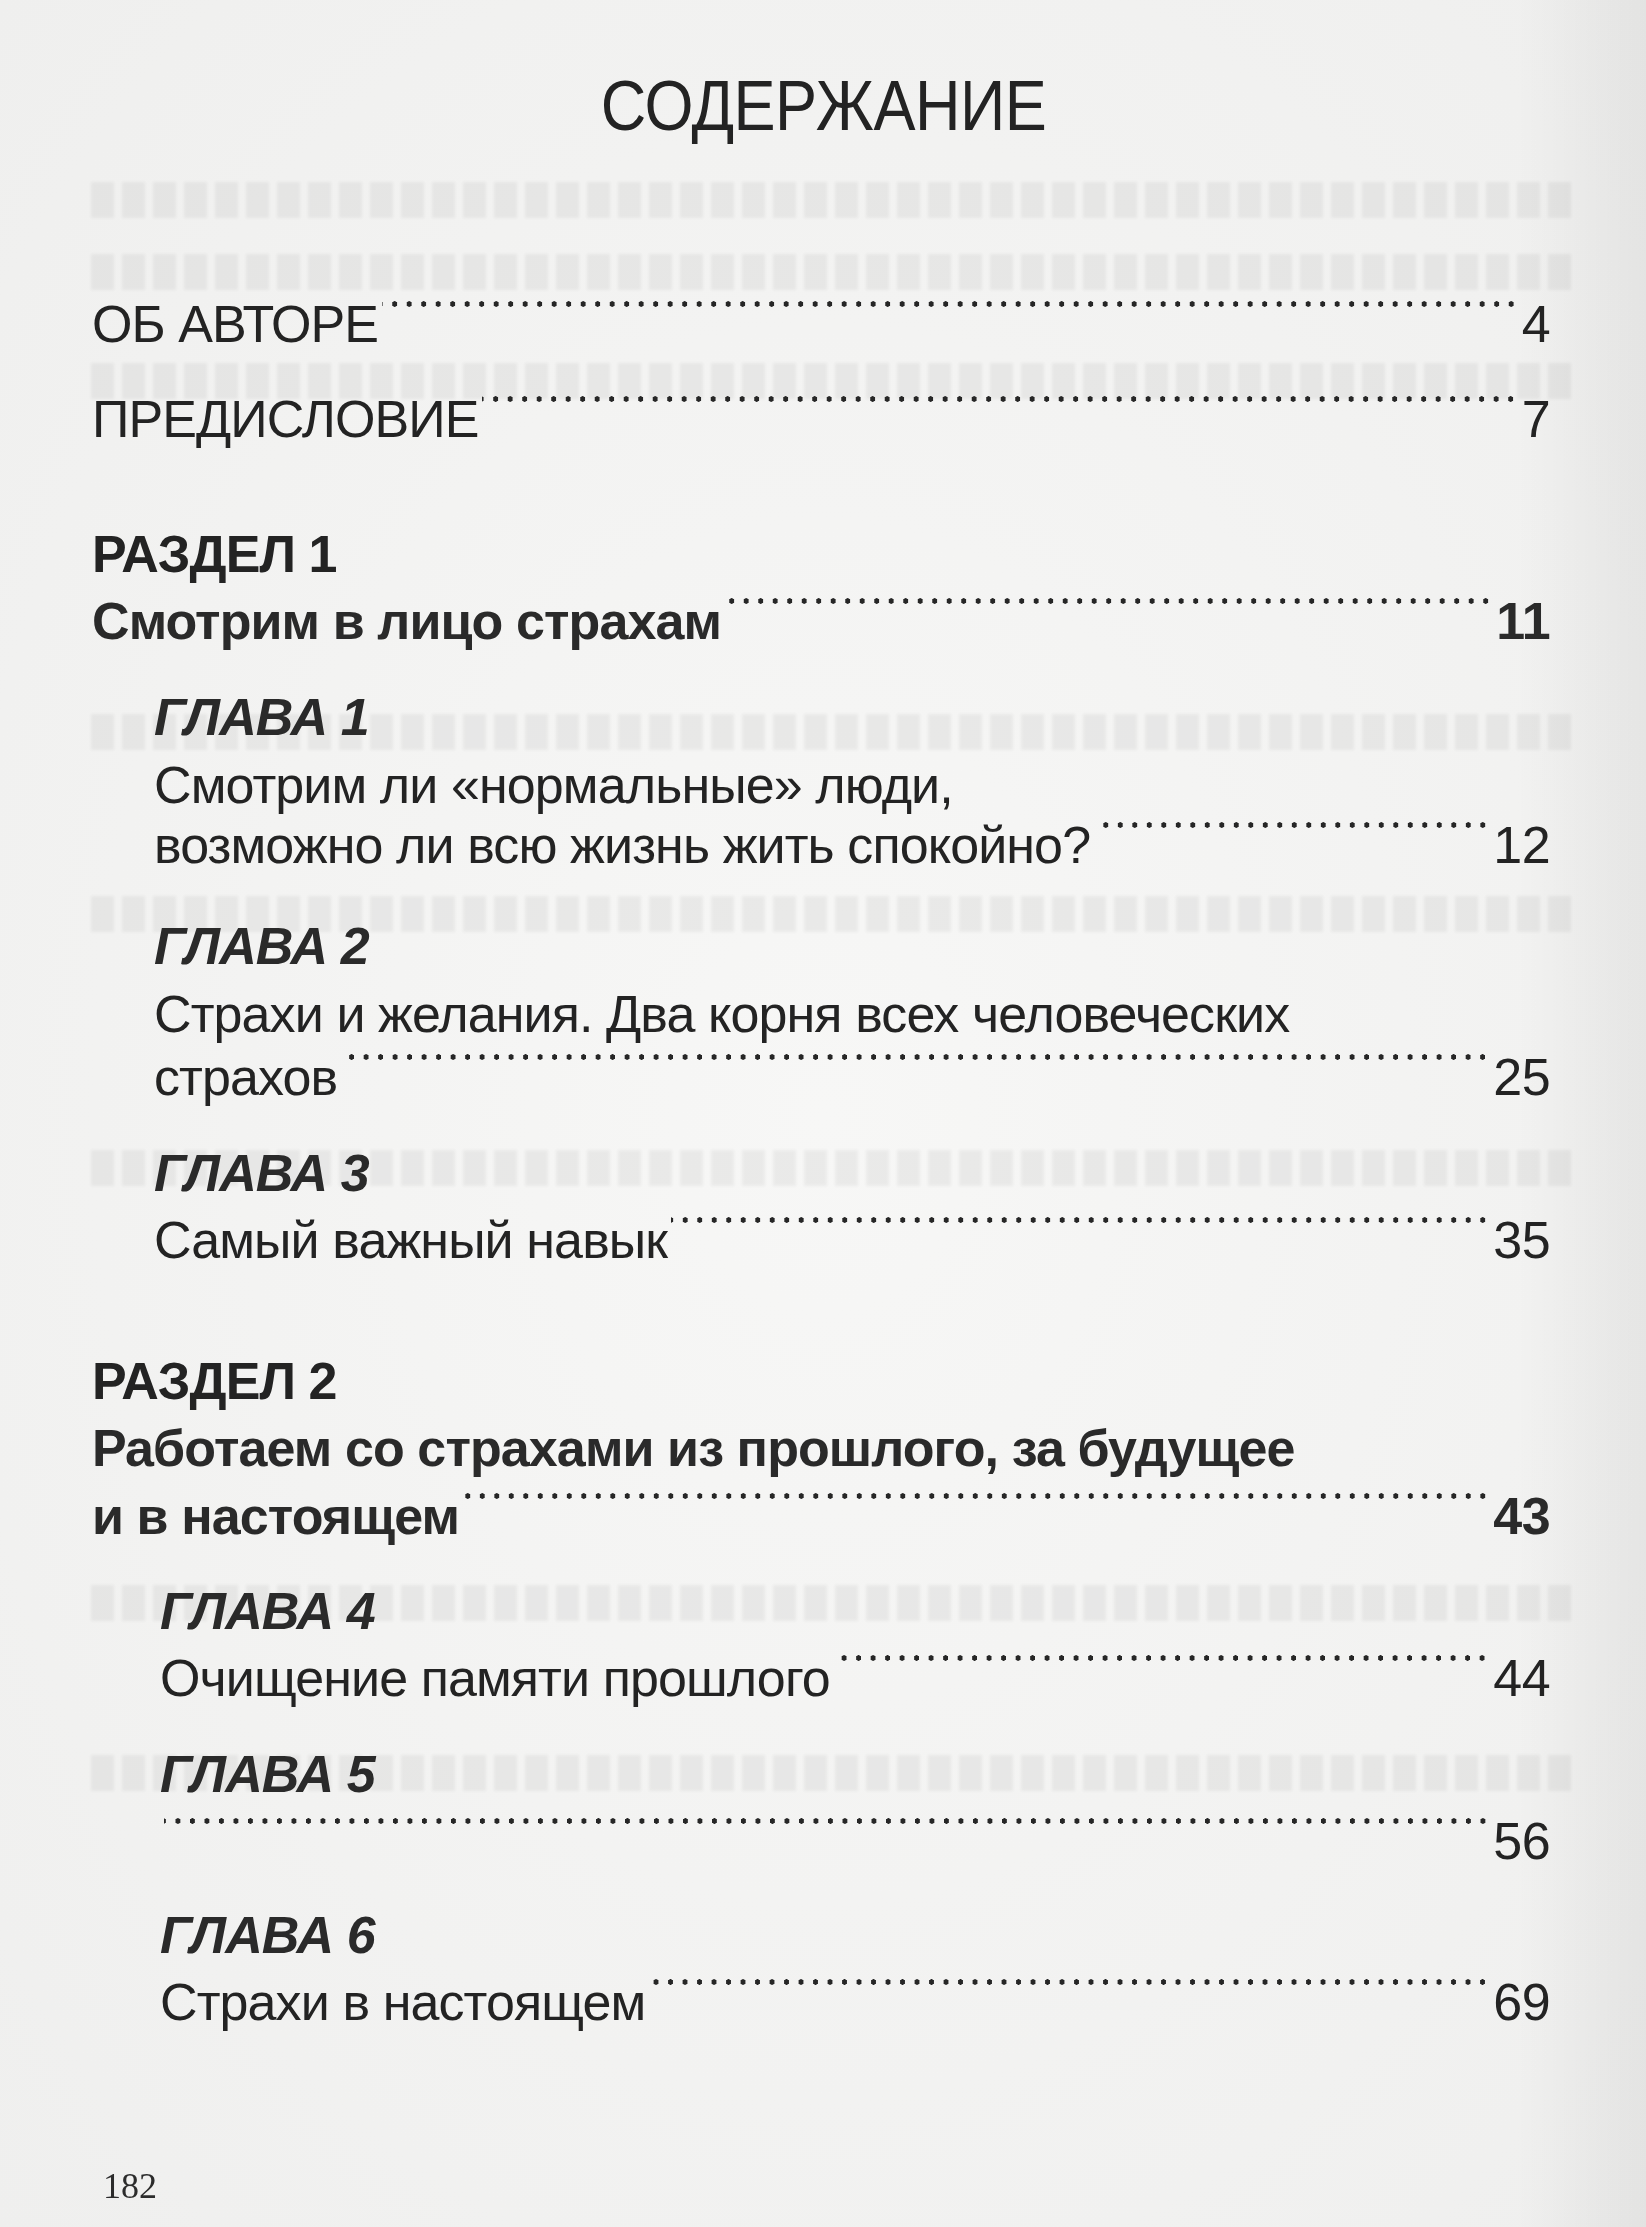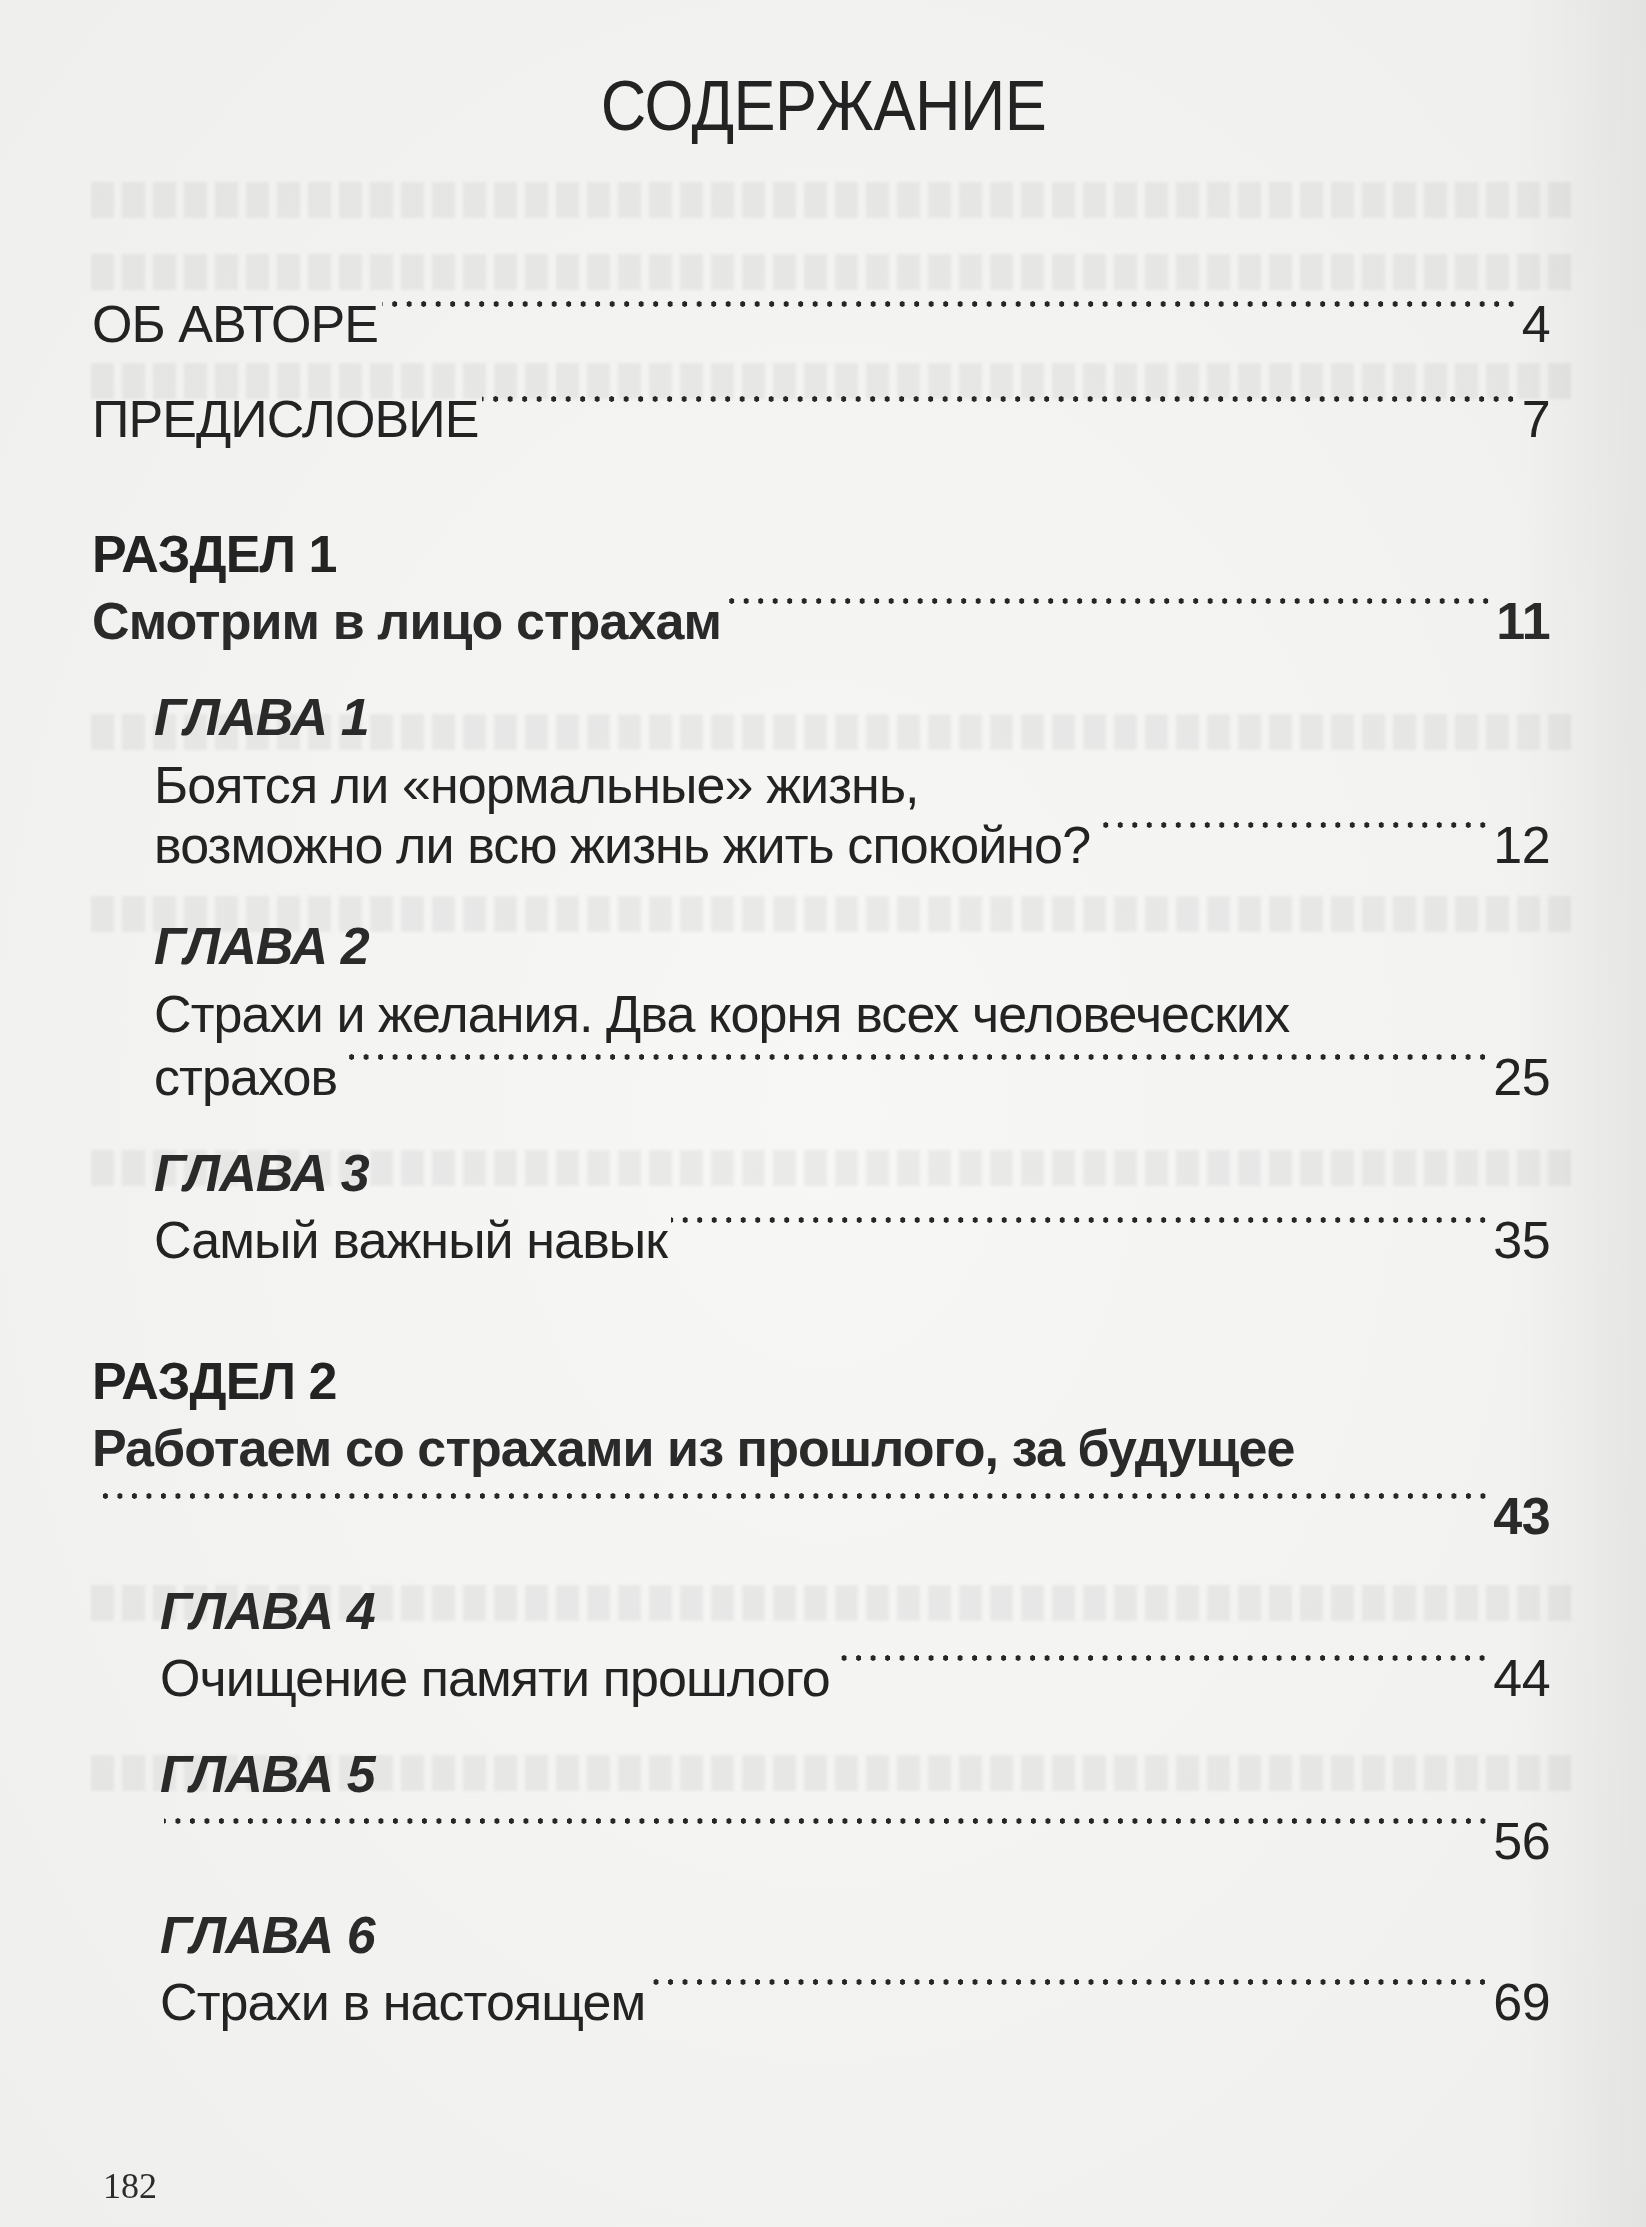--- a/index.html
+++ b/index.html
@@ -93,7 +93,7 @@
   <span class="txt">ГЛАВА 1</span>
 </div>
 <div class="line l1" style="top:759px">
-  <span class="txt">Боятся ли «нормальные» жизнь,</span>
+  <span class="txt">Смотрим ли «нормальные» люди,</span>
 </div>
 <div class="line l1" style="top:819px">
   <span class="txt">возможно ли всю жизнь жить спокойно?</span>

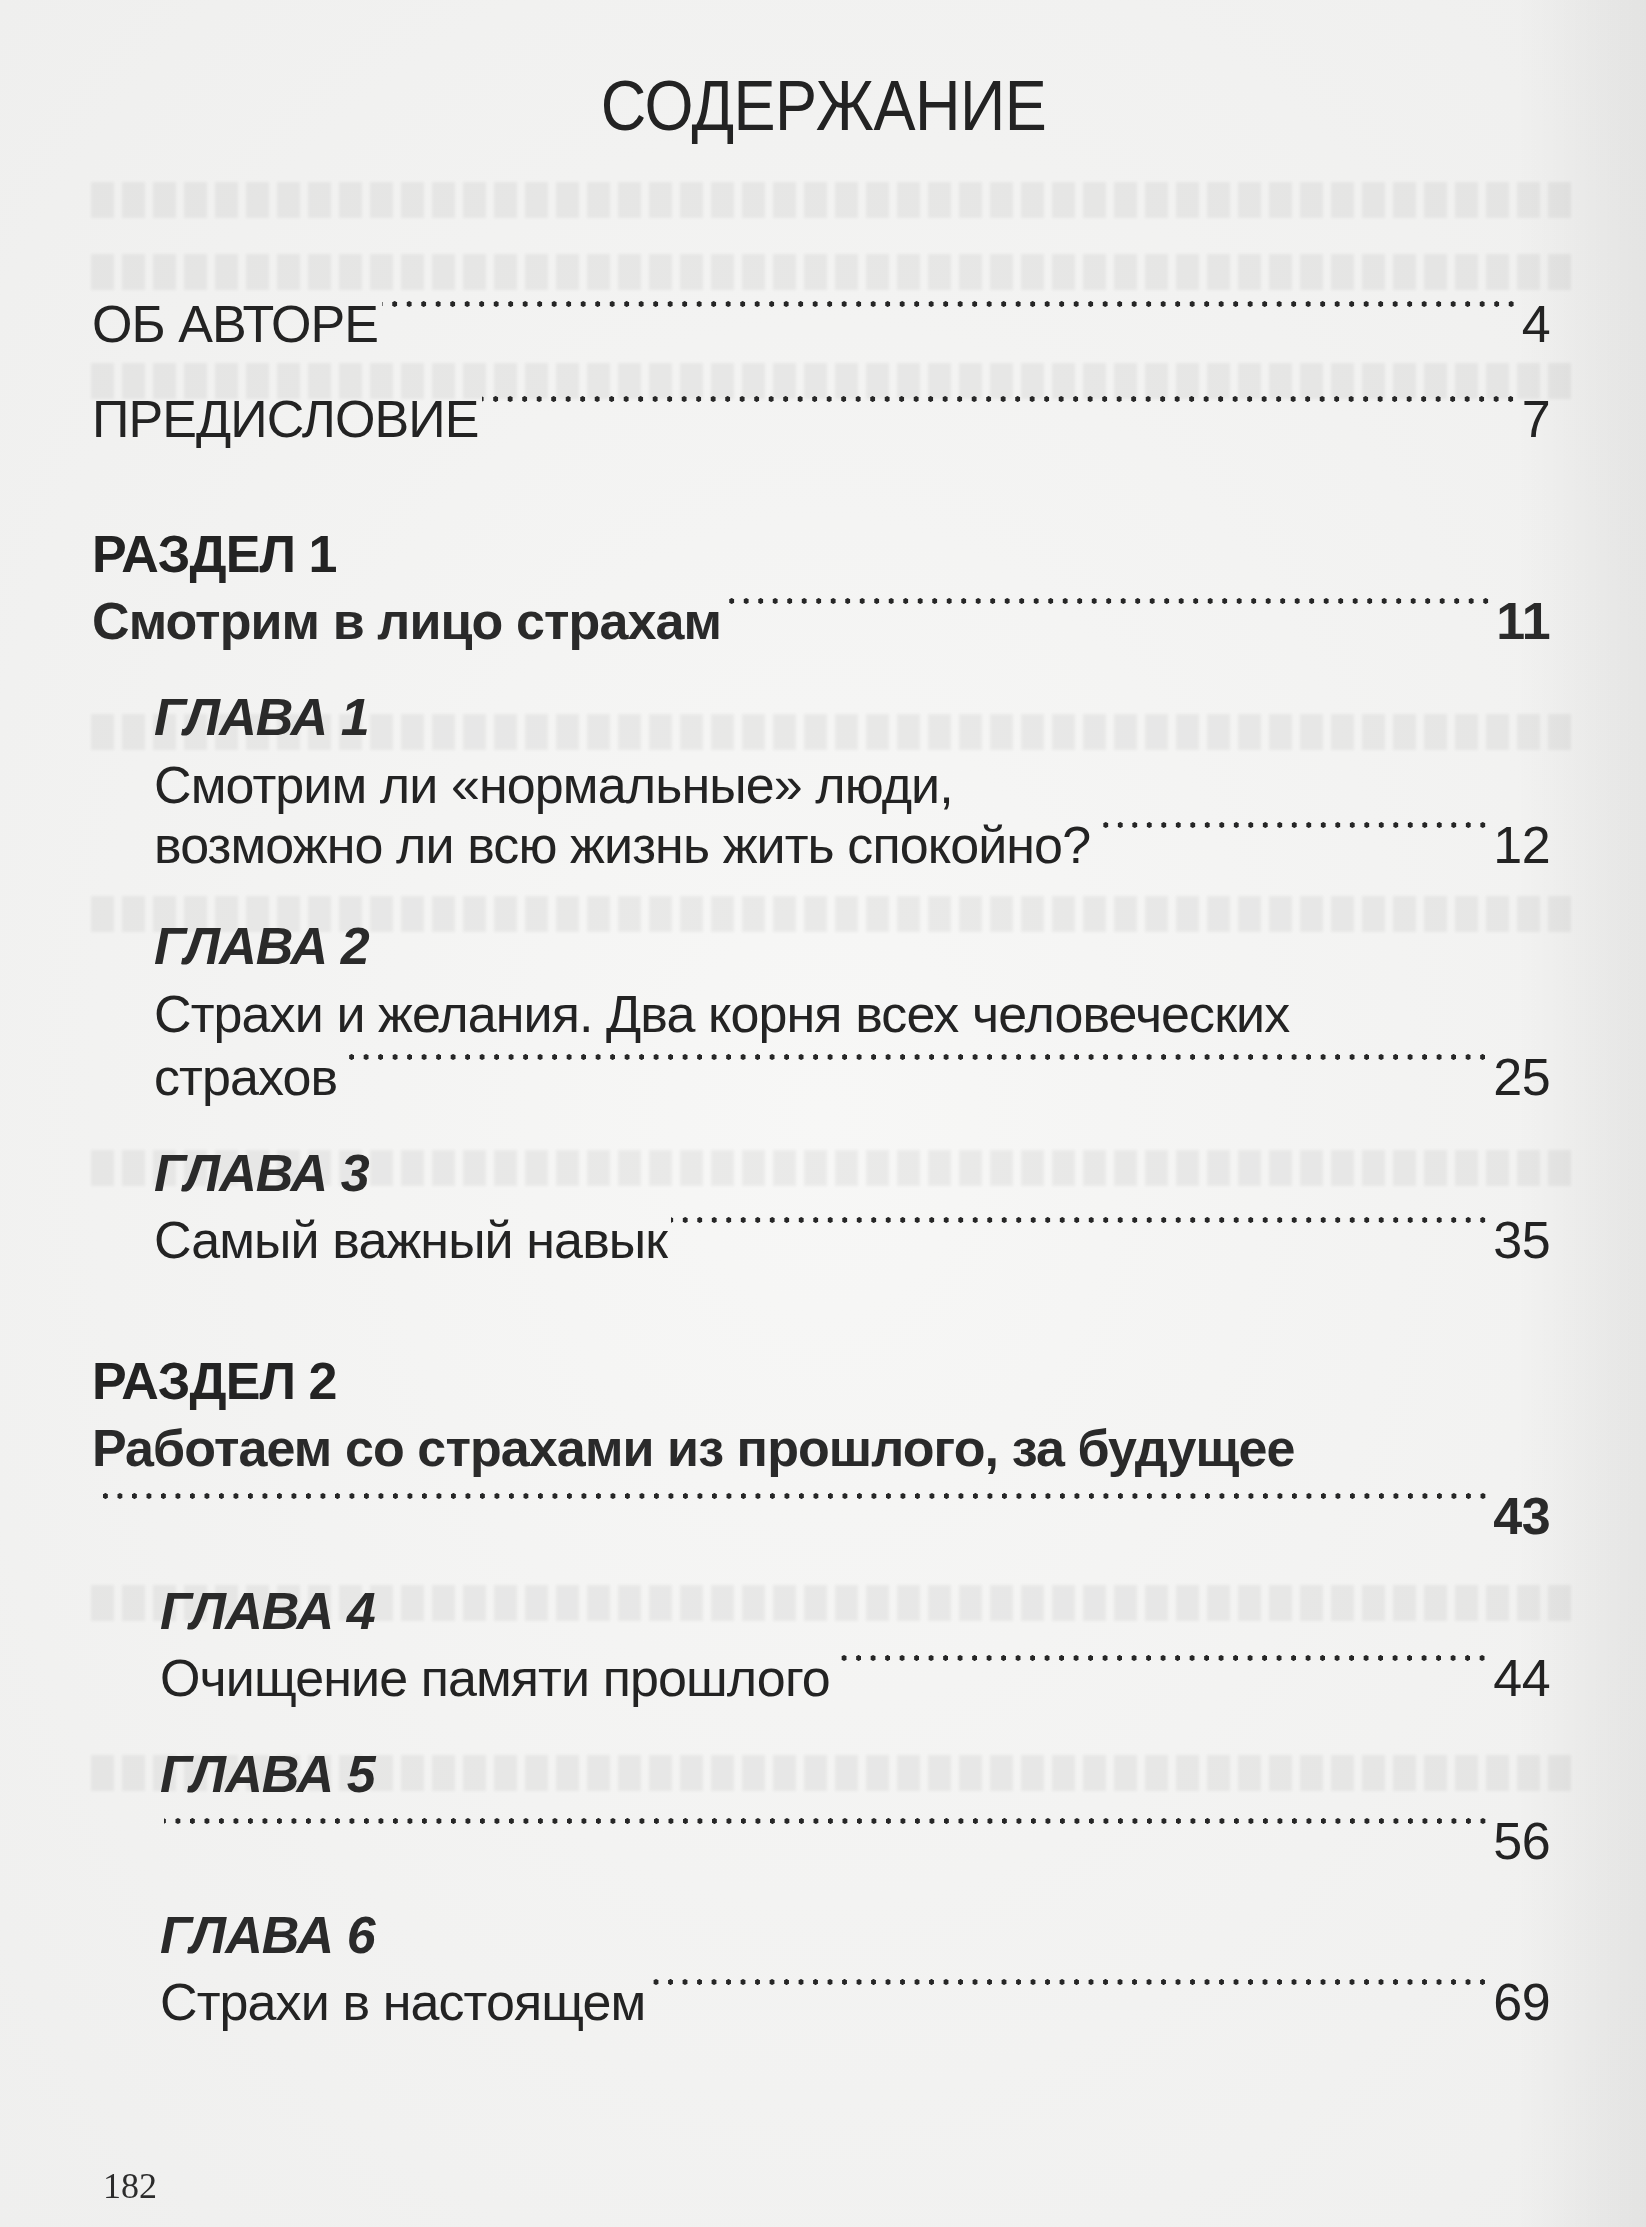--- a/index.html
+++ b/index.html
@@ -129,6 +129,7 @@
   <span class="txt">Работаем со страхами из прошлого, за будущее</span>
 </div>
 <div class="line l0 semibold" style="top:1490px">
+  <span class="txt">и в настоящем</span>
   <span class="leader"></span>
   <span class="pg">43</span>
 </div>

